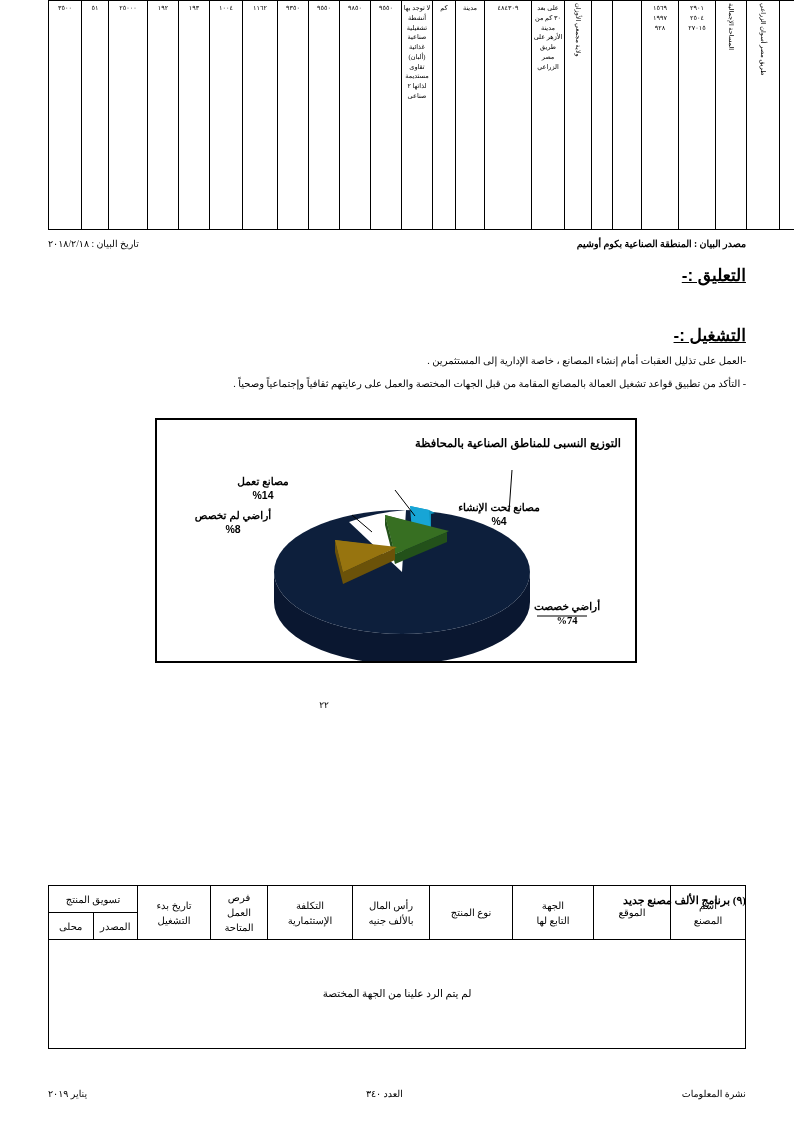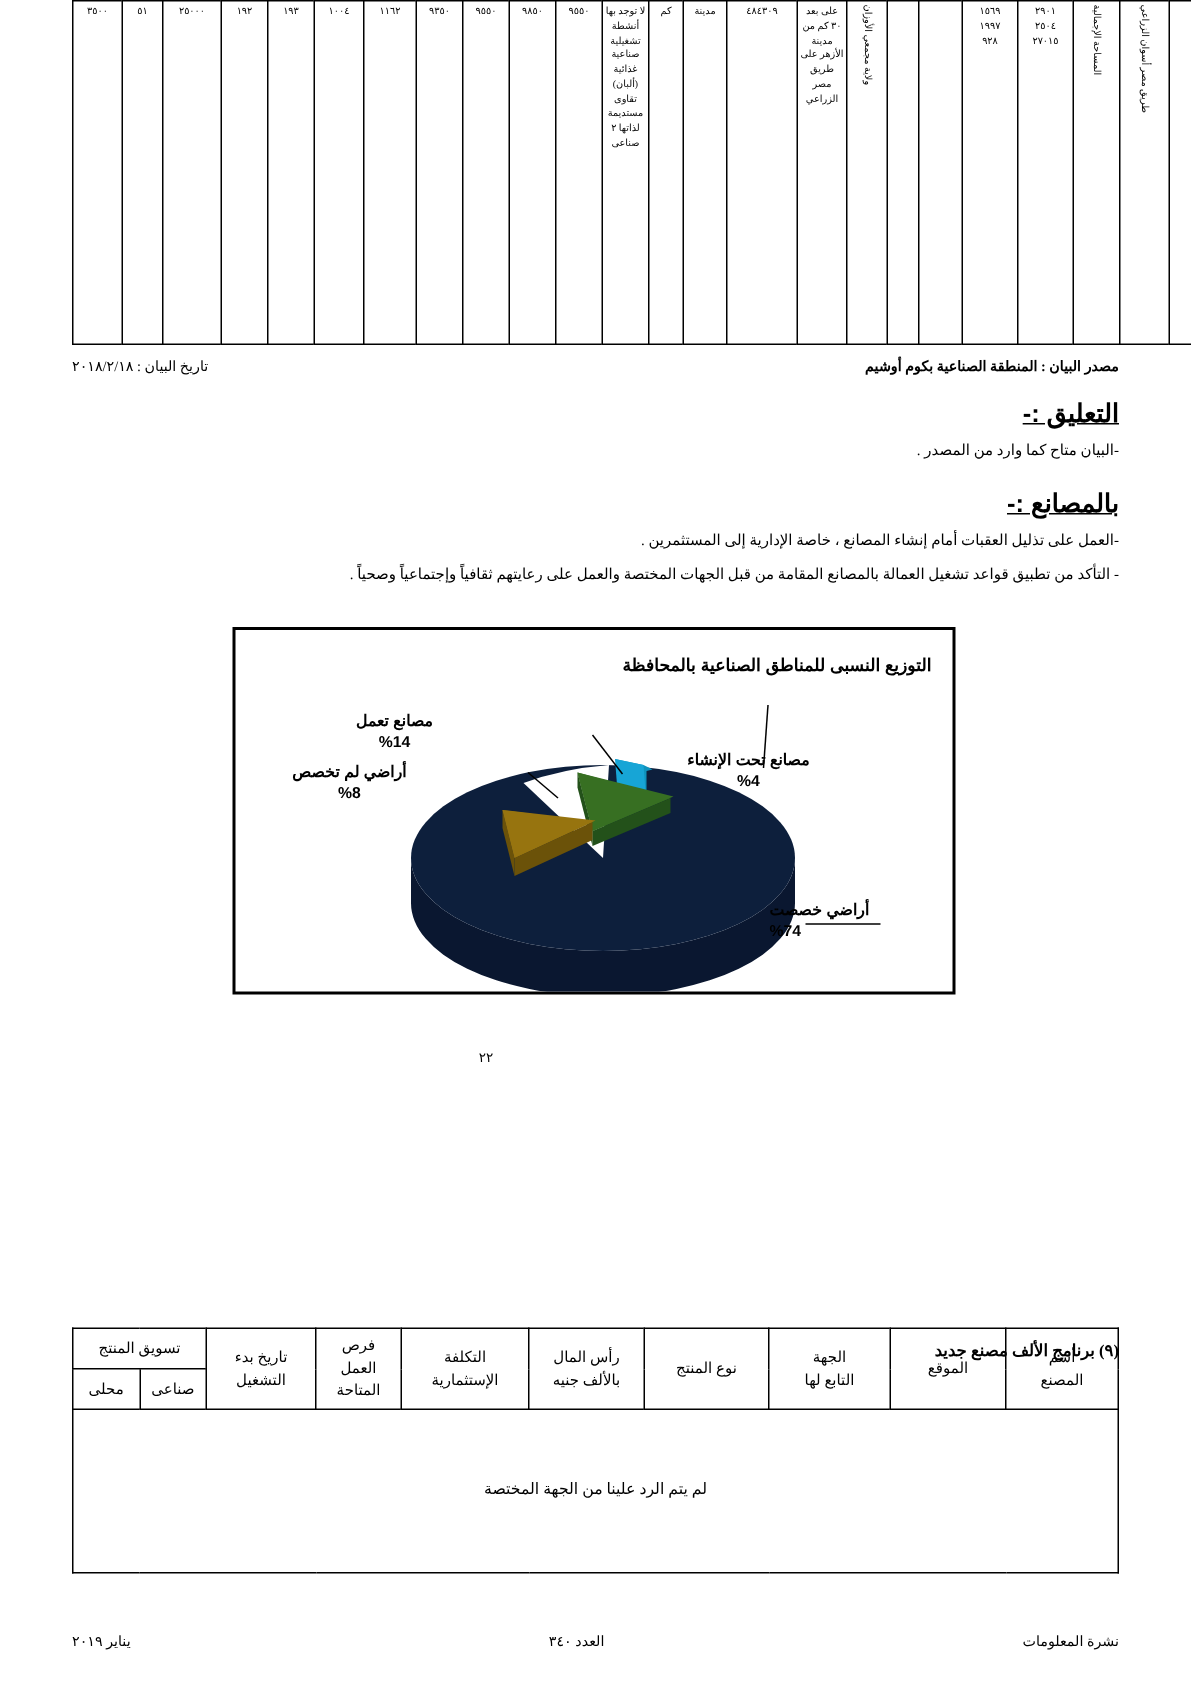--- a/index.html
+++ b/index.html
@@ -288,7 +288,6 @@
 
   <div class="block" id="comment-block">
     <div class="block-title">التعليق :-</div>
-    <div class="block-line">-البيان متاح كما وارد من المصدر .</div>
   </div>
 
   <div class="block" id="recommend-block">

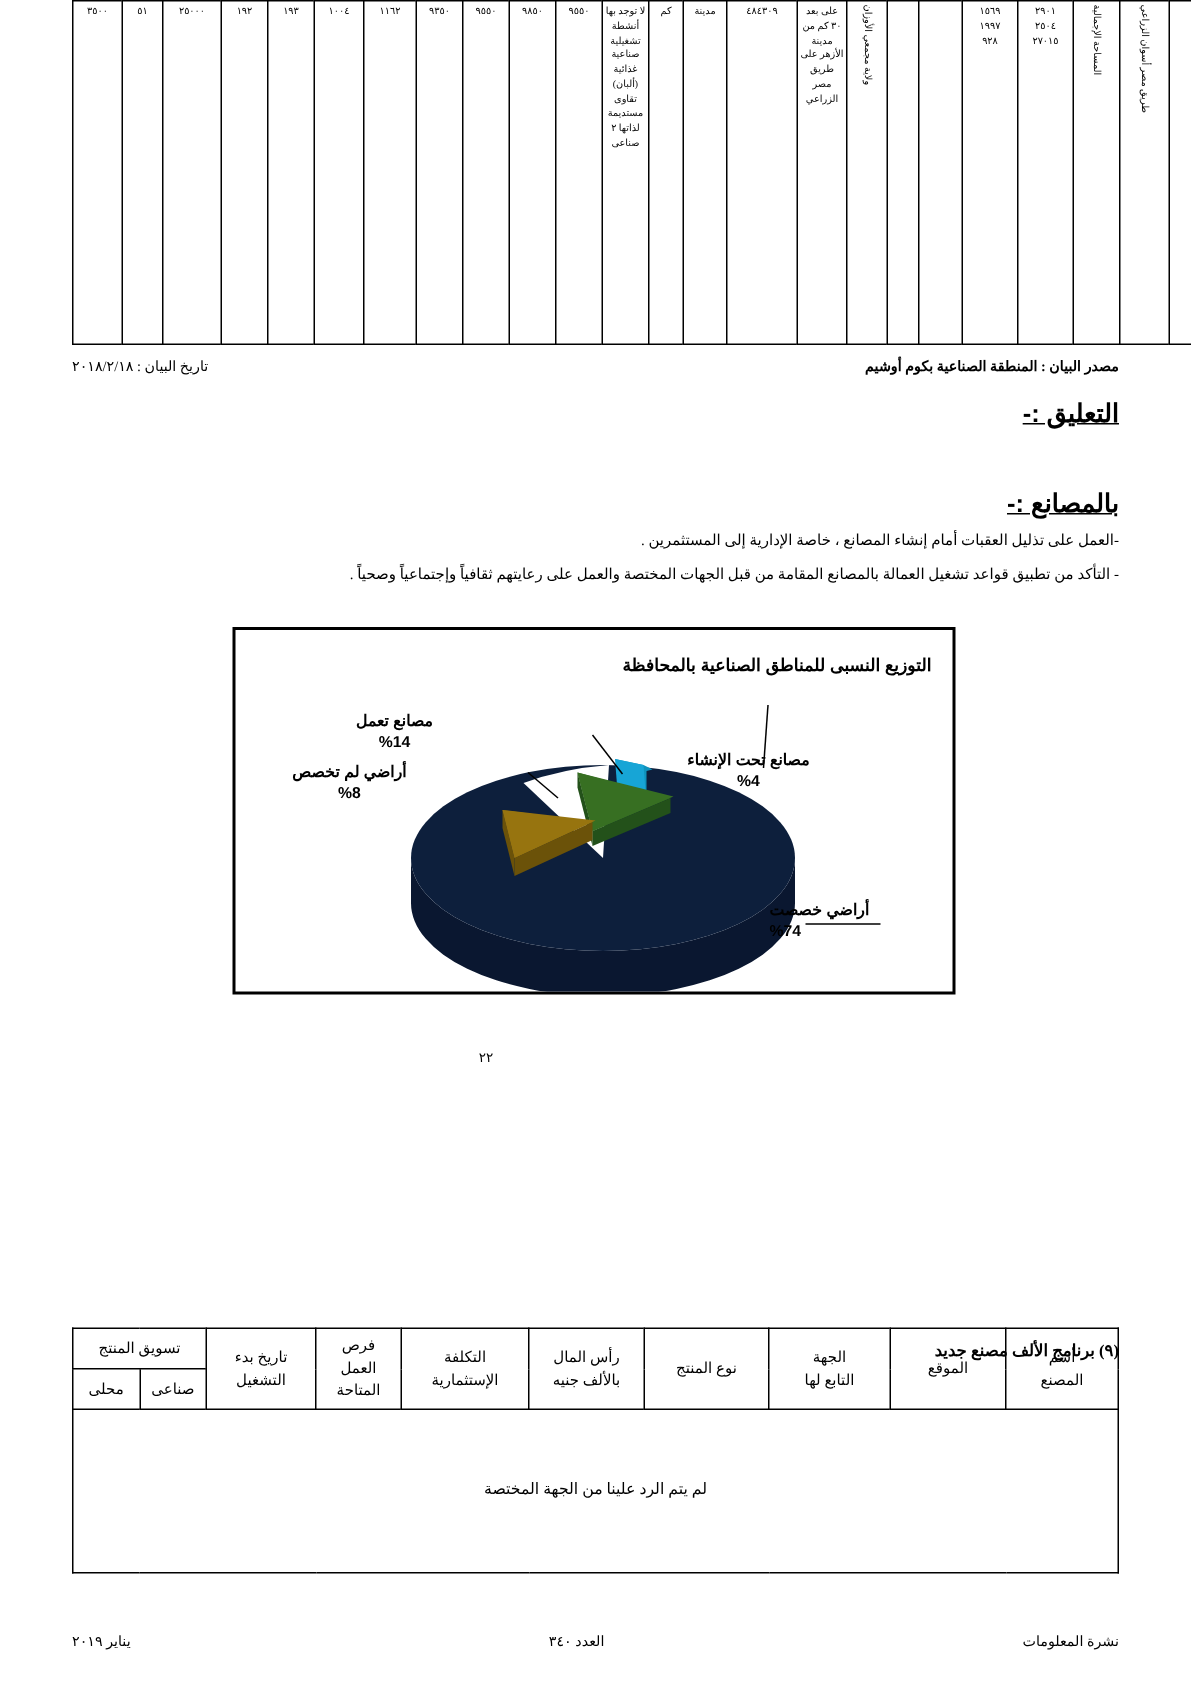--- a/index.html
+++ b/index.html
@@ -291,7 +291,7 @@
   </div>
 
   <div class="block" id="recommend-block">
-    <div class="block-title">بالمصانع :-</div>
+    <div class="block-title">التشغيل :-</div>
     <div class="block-line">-العمل على تذليل العقبات أمام إنشاء المصانع ، خاصة الإدارية إلى المستثمرين .</div>
     <div class="block-line">- التأكد من تطبيق قواعد تشغيل العمالة بالمصانع المقامة من قبل الجهات المختصة والعمل على رعايتهم ثقافياً وإجتماعياً وصحياً .</div>
   </div>

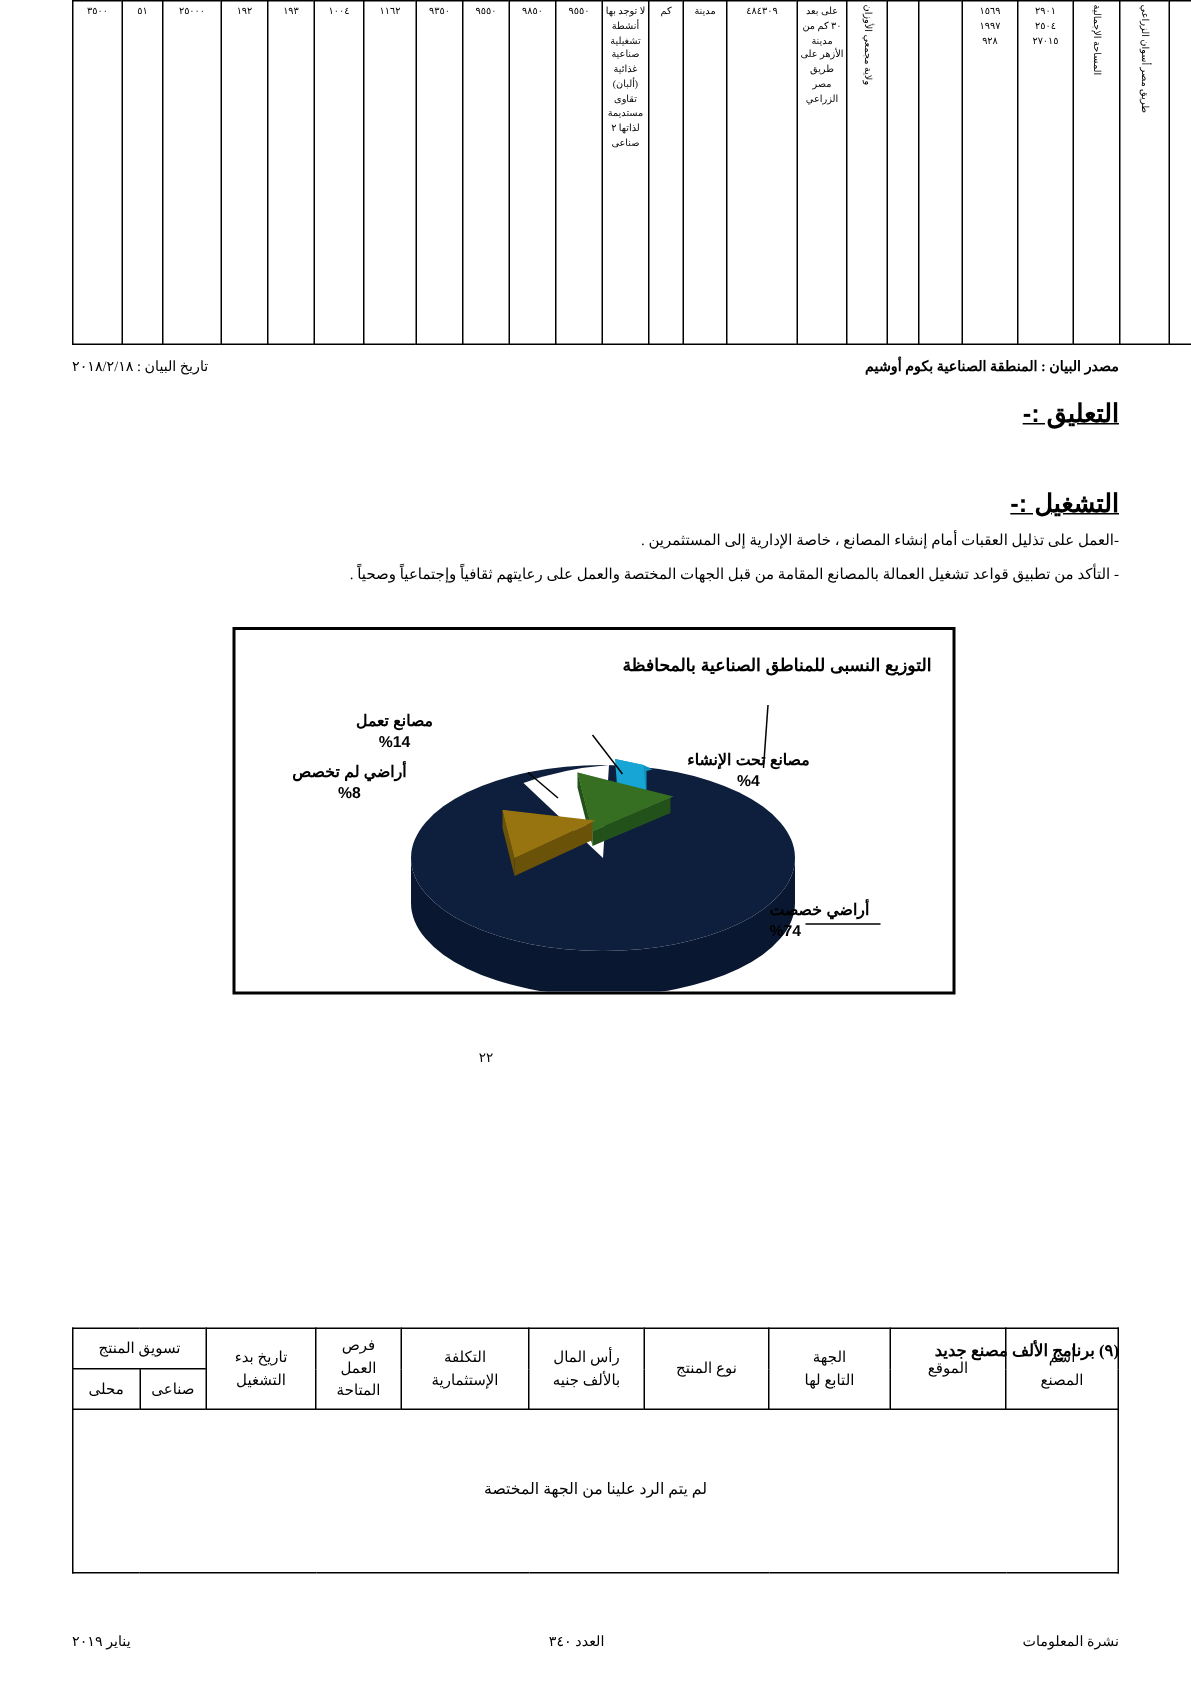--- a/index.html
+++ b/index.html
@@ -351,7 +351,7 @@
       <span>%8</span>
     </div>
 
-    <div class="lbl" style="top:180px; left:356px; width:108px; text-align:left;">
+    <div class="lbl" style="top:180px; left:356px; width:108px; text-align:center;font-family:Liberation Serif, serif;">
       <span>أراضي خصصت</span><br>
       <span>%74</span>
     </div>

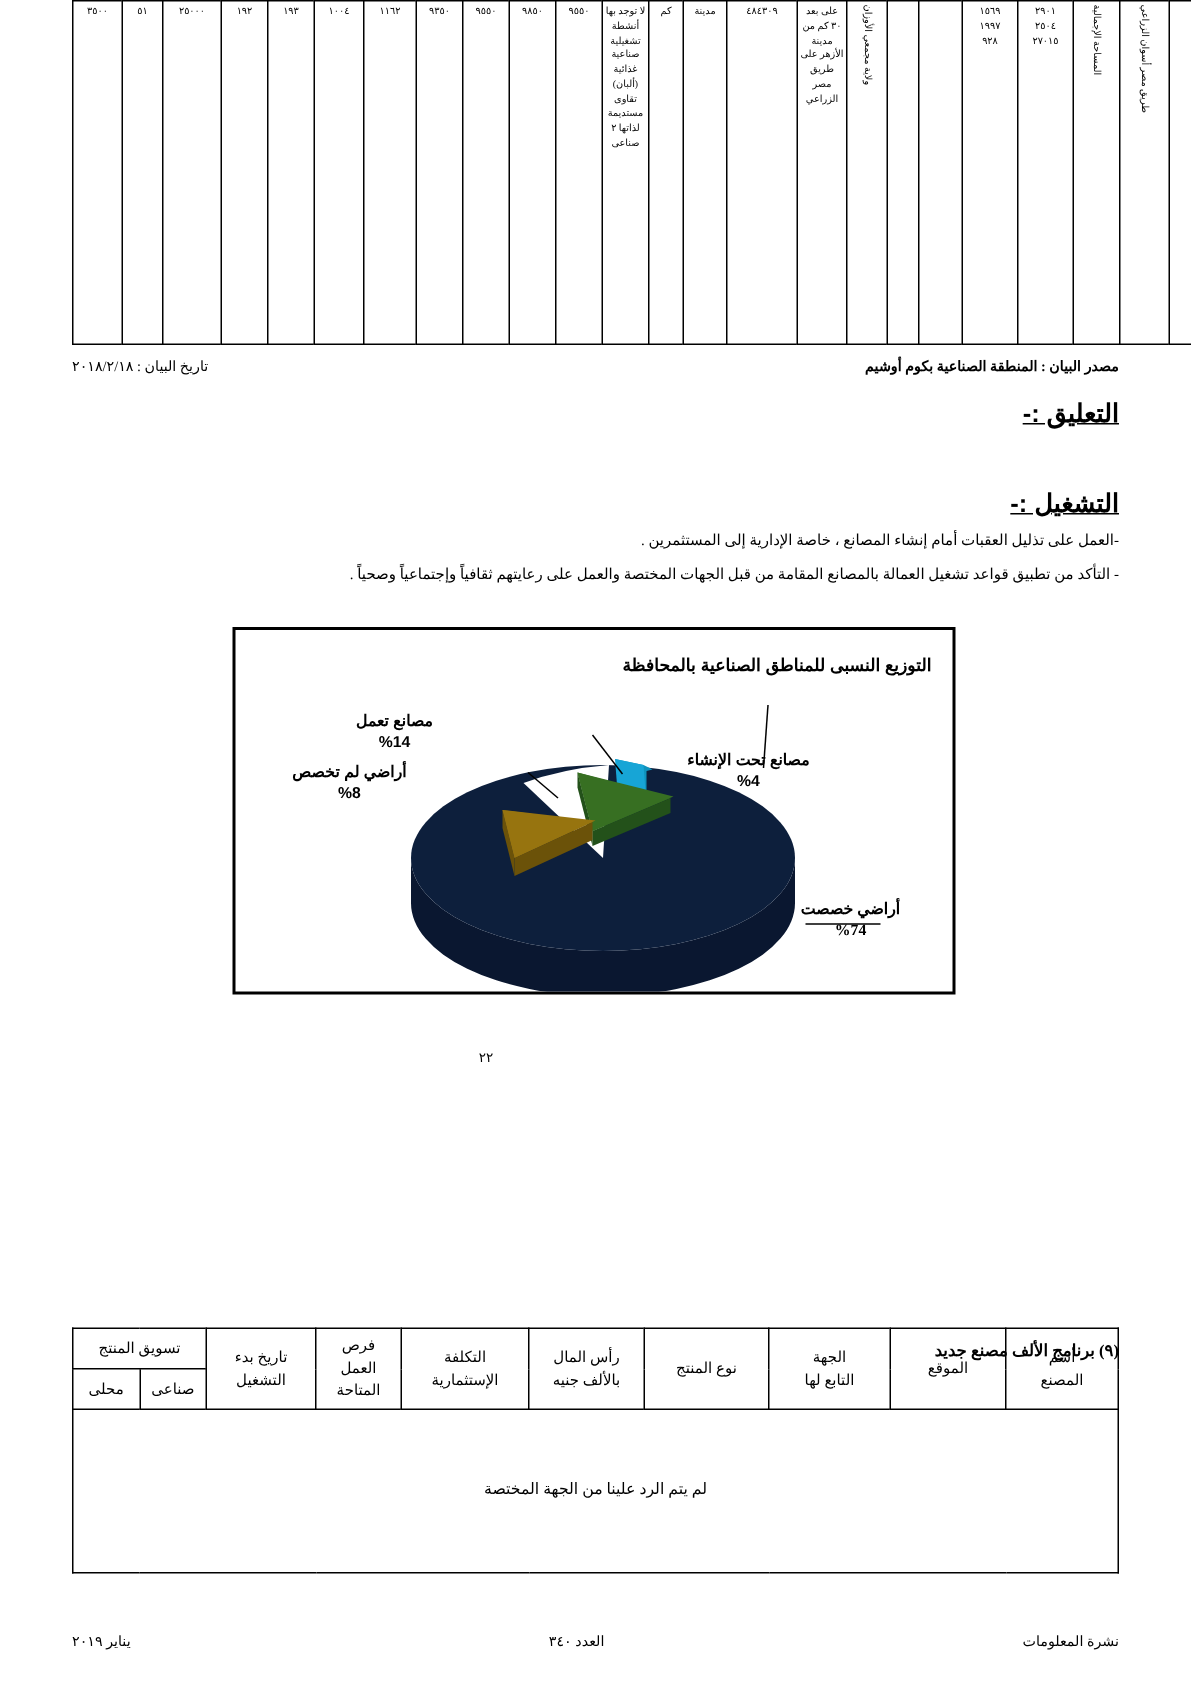--- a/index.html
+++ b/index.html
@@ -400,7 +400,7 @@
         </td>
       </tr>
       <tr>
-        <td style="width:65px">صناعى</td>
+        <td style="width:65px">المصدر</td>
         <td style="width:65px">محلى</td>
       </tr>
       <tr>

